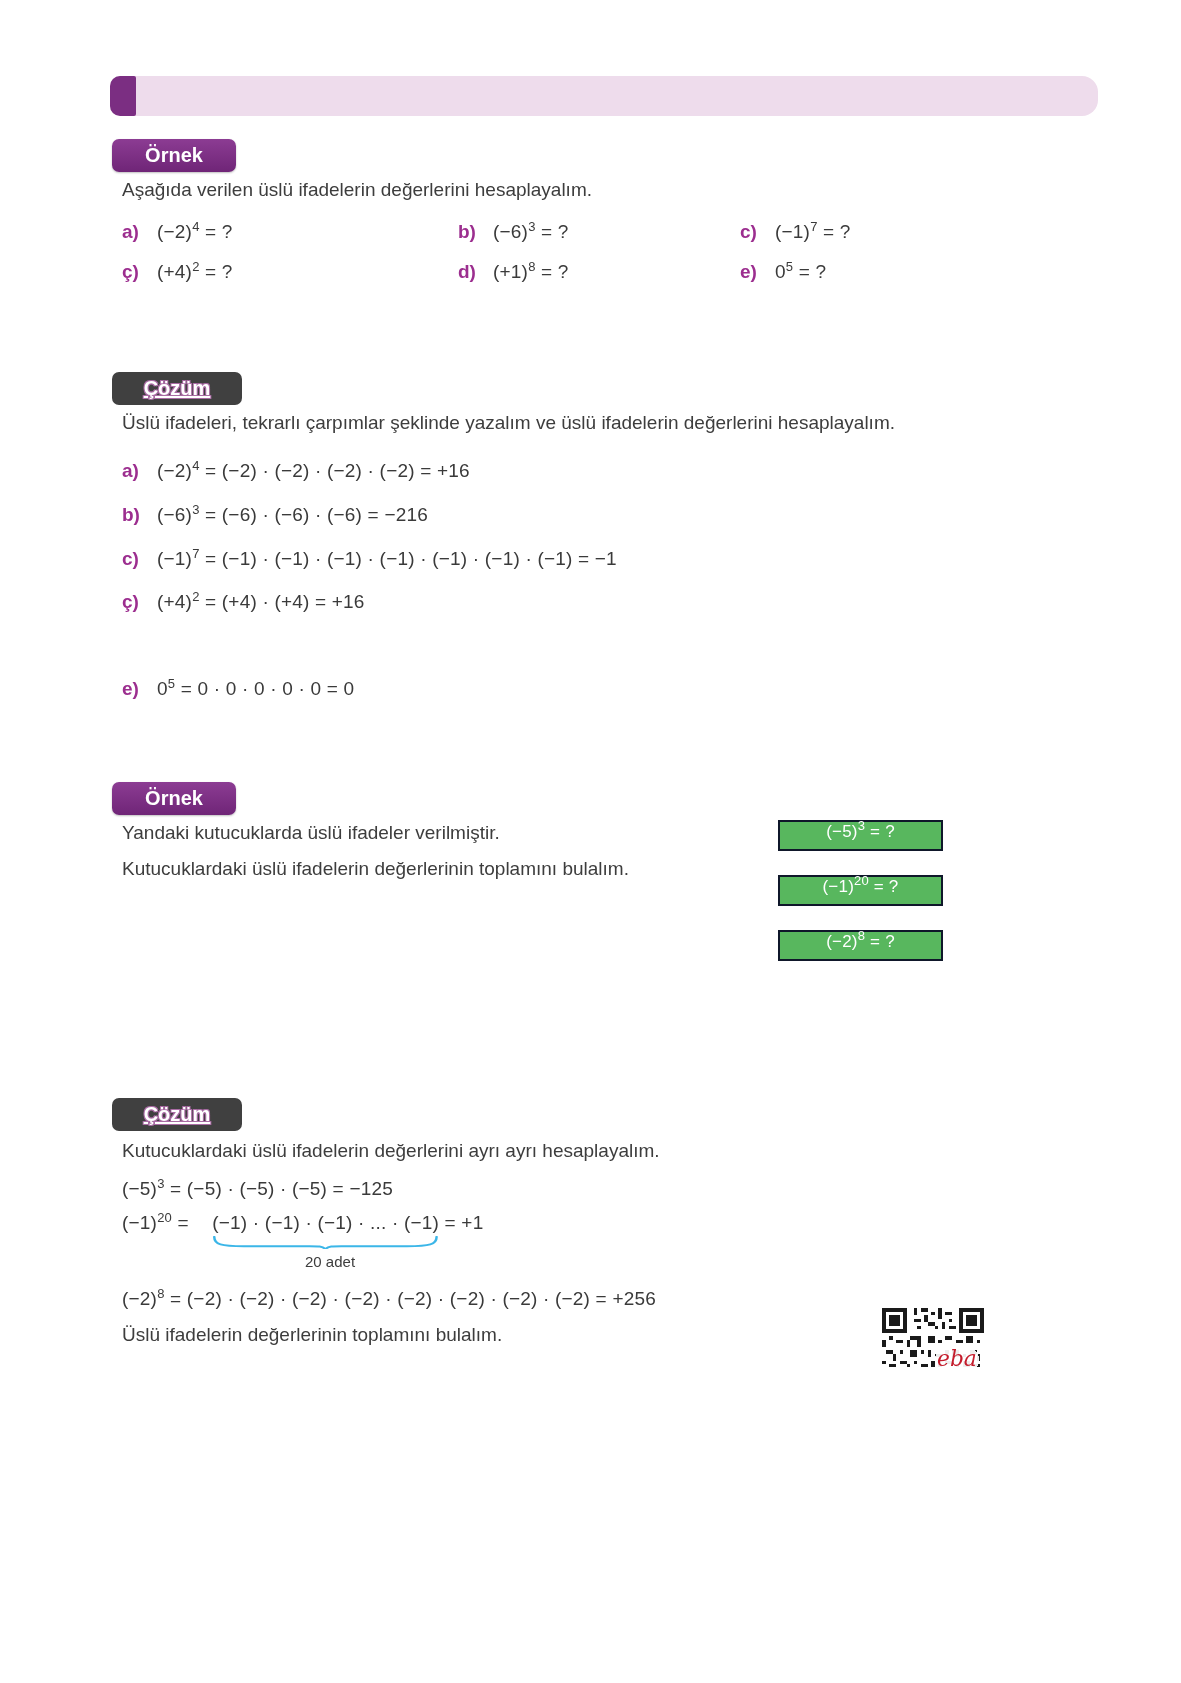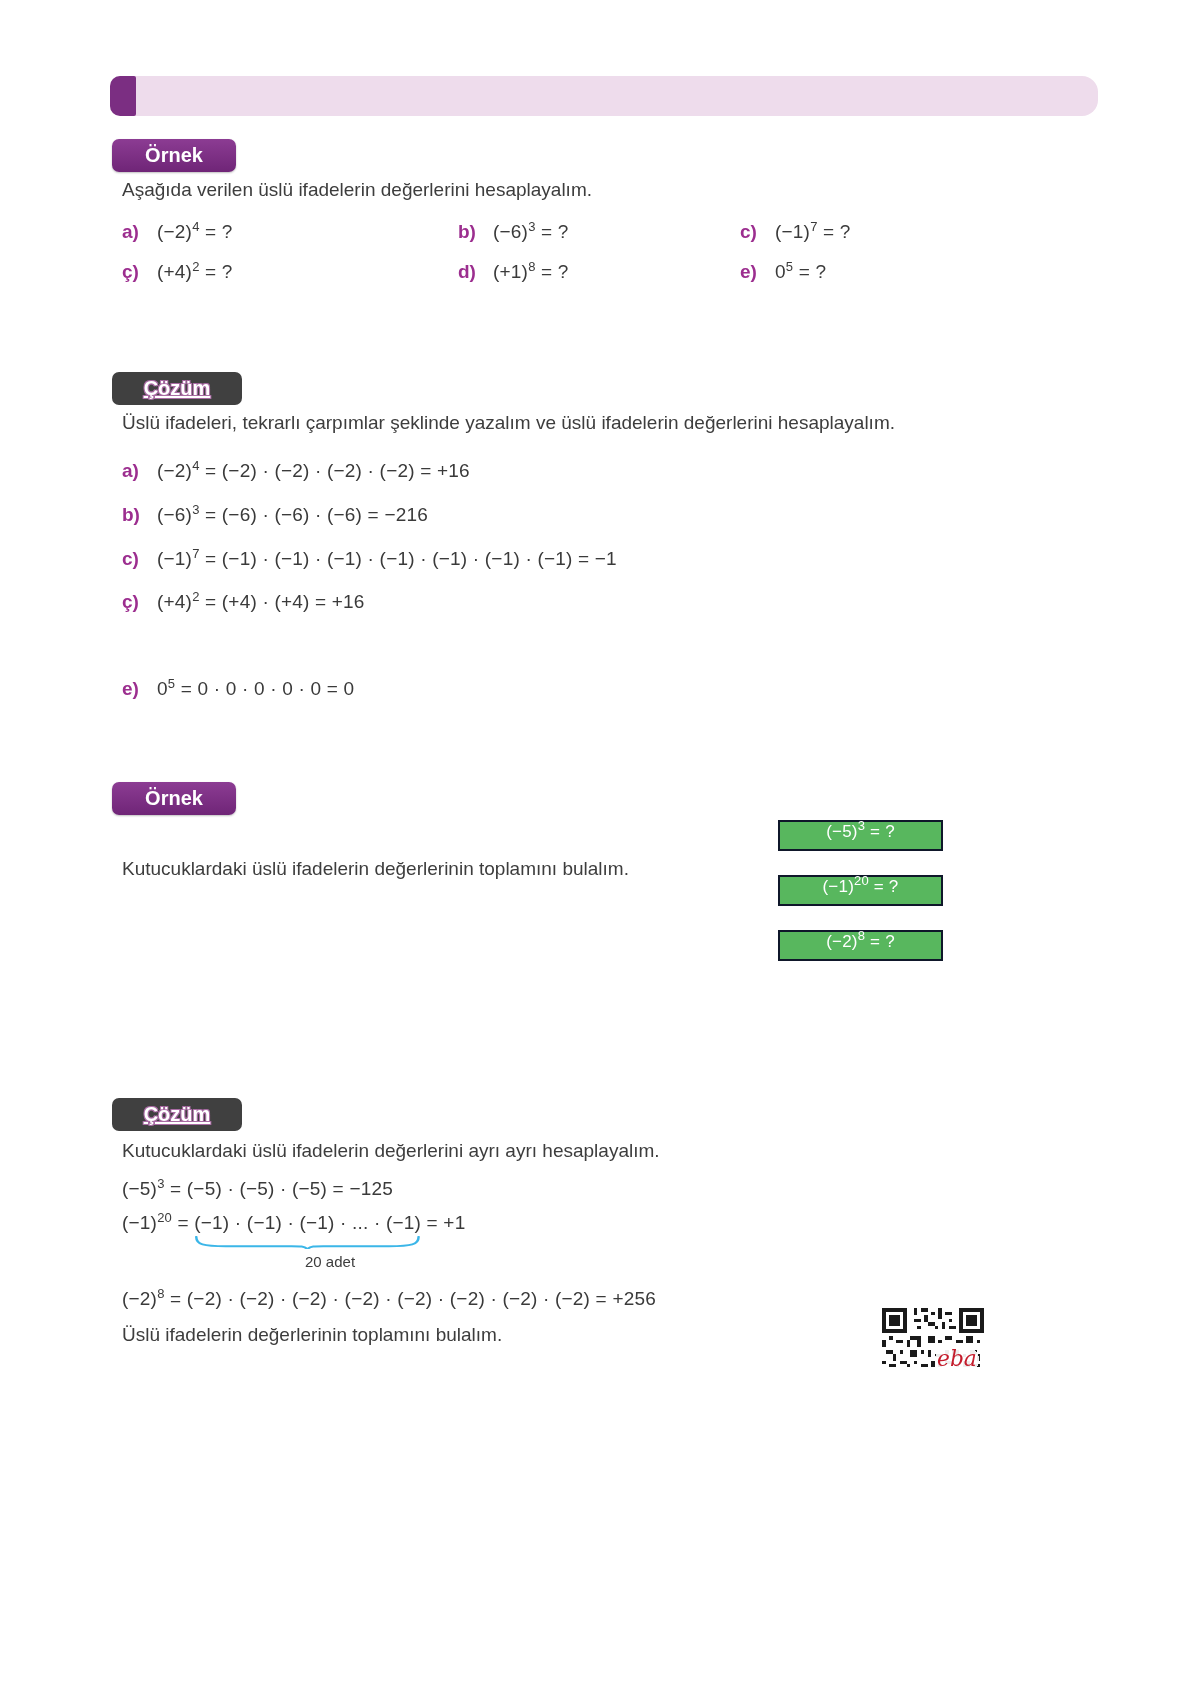--- a/index.html
+++ b/index.html
@@ -79,6 +79,7 @@
     <span>Örnek</span>
   </div>
 
+  <div class="abs text" style="left:122px; top:822px;">Yandaki kutucuklarda üslü ifadeler verilmiştir.</div>
   <div class="abs text" style="left:122px; top:858px;">Kutucuklardaki üslü ifadelerin değerlerinin toplamını bulalım.</div>
 
   <div class="abs greenbox" style="left:778px; top:820px;">

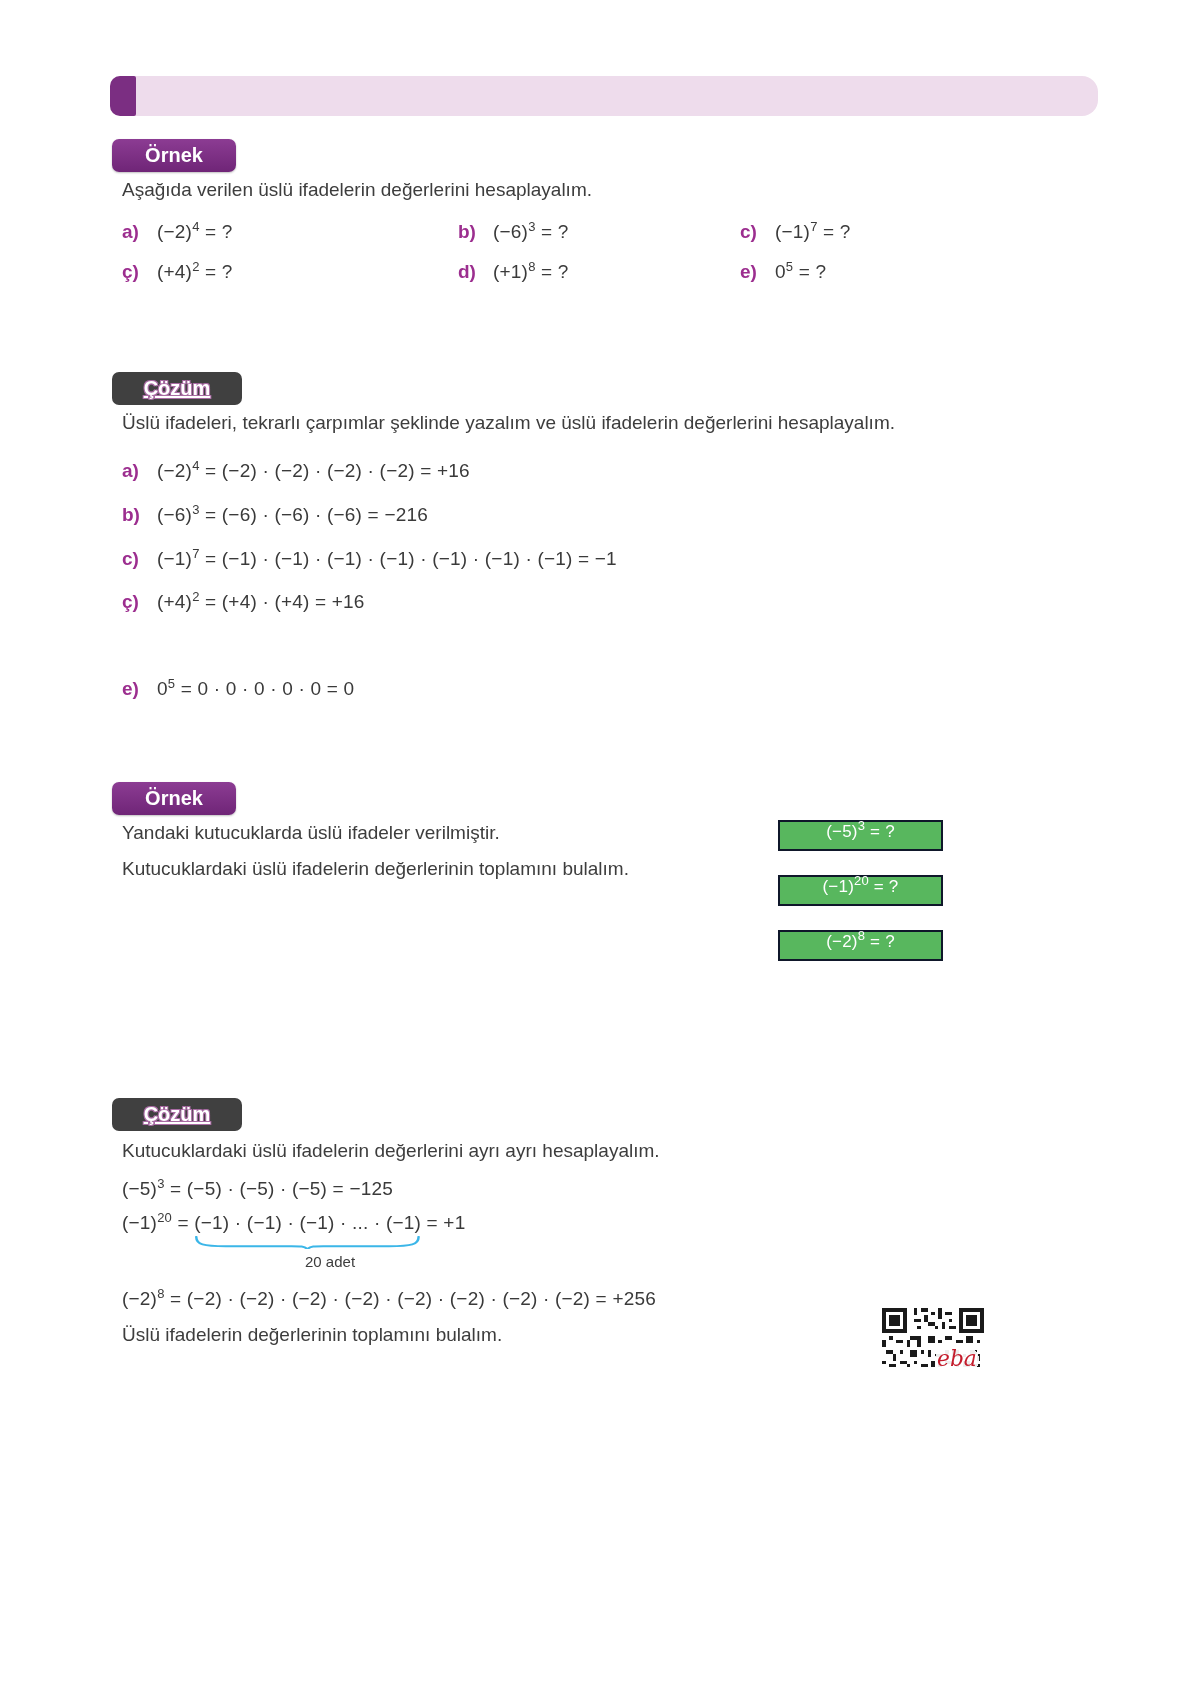--- a/index.html
+++ b/index.html
@@ -31,7 +31,7 @@
               display:flex; justify-content:center; }
   .greenbox .math { font-size:17px; color:#ffffff; }
 
-  .braced { position:relative; display:inline-block; }
+  .braced { position:relative; display:inline-block;margin-left:18px; }
   .brace { position:absolute; left:0; top:24px; width:100%; height:13px; }
   .brace-label { font-size:15px; color:#3d3d3d; }
 

